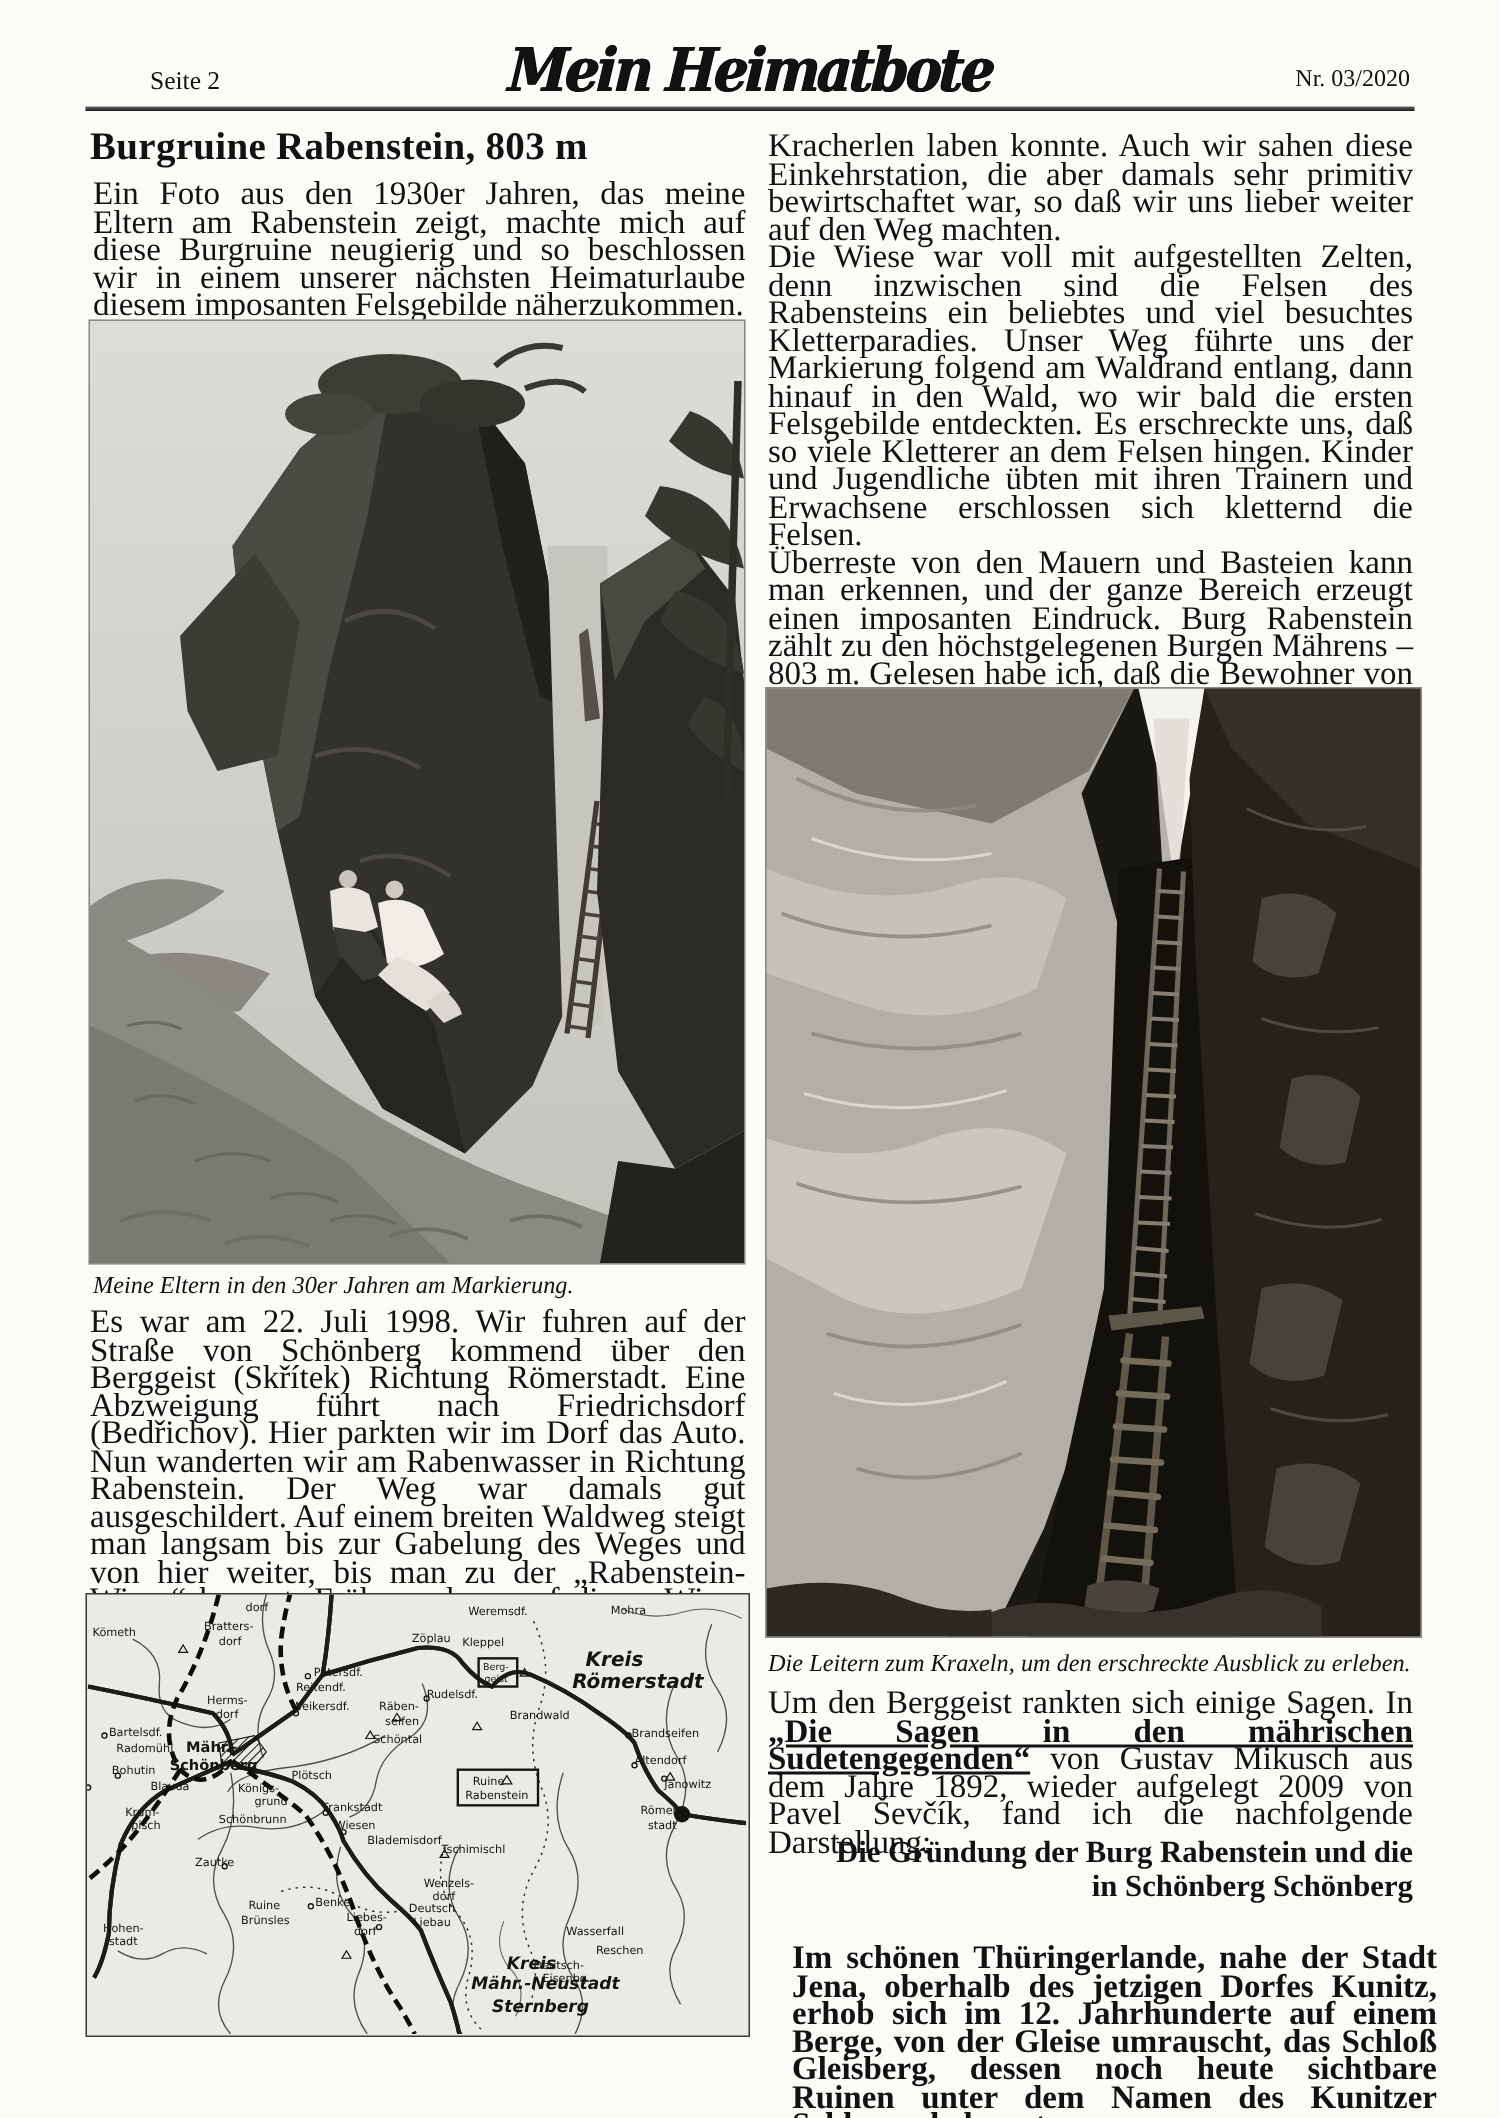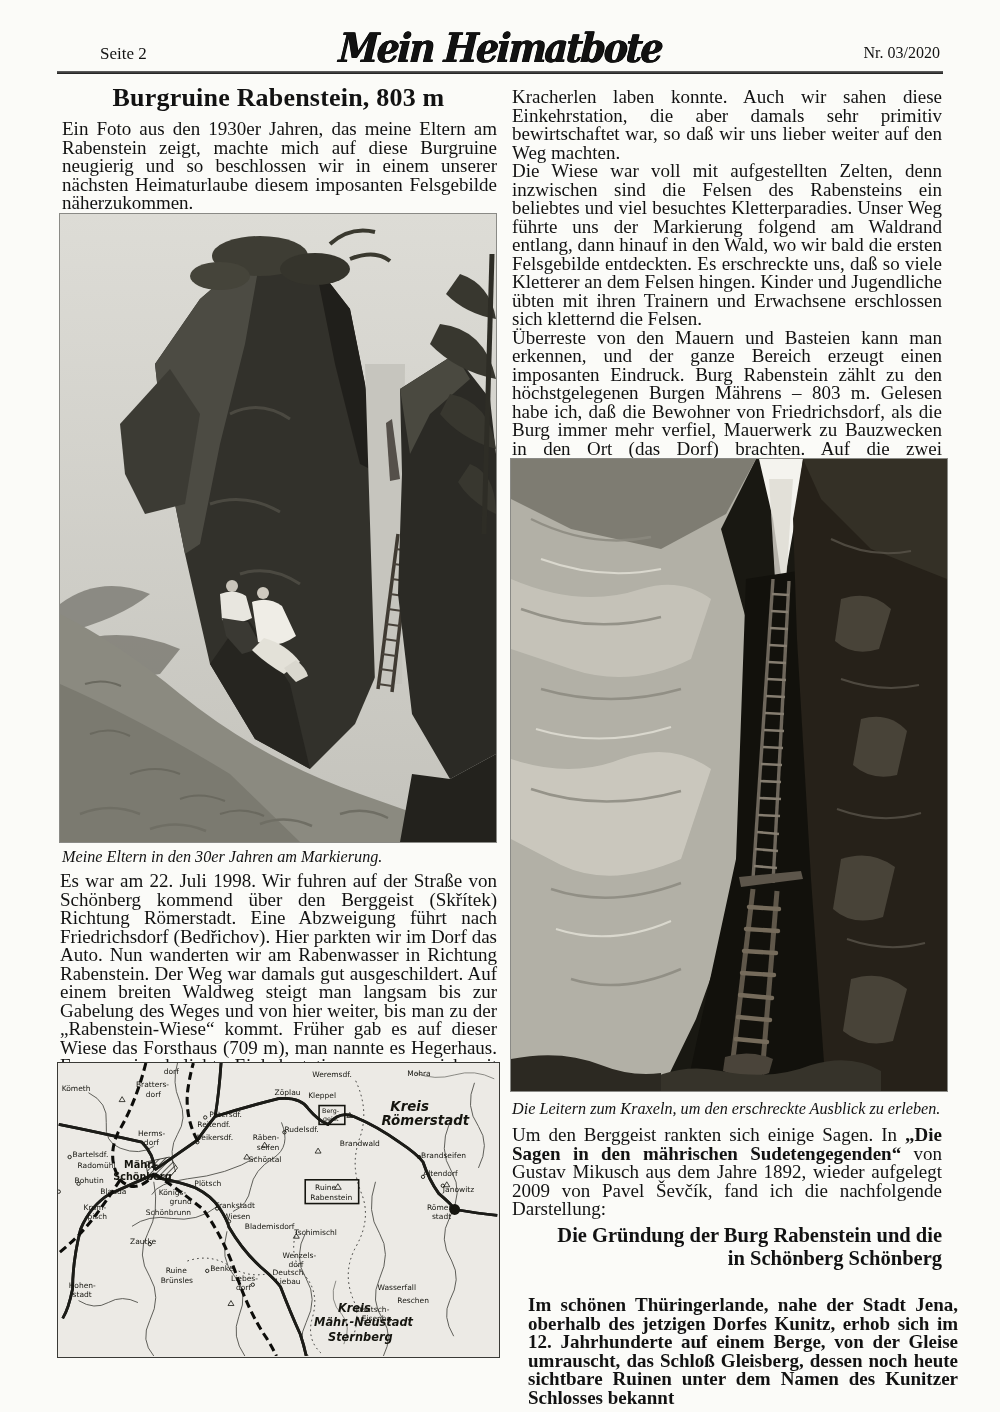--- a/index.html
+++ b/index.html
@@ -21,7 +21,7 @@
     text-shadow:0.6px 0 0 #000, -0.3px 0 0 #000;
   }
   .rule{height:3px;background:linear-gradient(#666,#1a1a1a);}
-  h1.article-title{font-size:26px;font-weight:bold;text-align:center;margin:0;letter-spacing:0.2px;}
+  h1.article-title{font-size:26px;font-weight:bold;margin:0;letter-spacing:0.2px;}
   .caption{font-style:italic;font-size:16.2px;}
   .h2{font-size:20.5px;font-weight:bold;text-align:right;line-height:23px;}
   .photo-frame{border:1px solid #8a8a86;box-sizing:border-box;background:#d8d7d1;}

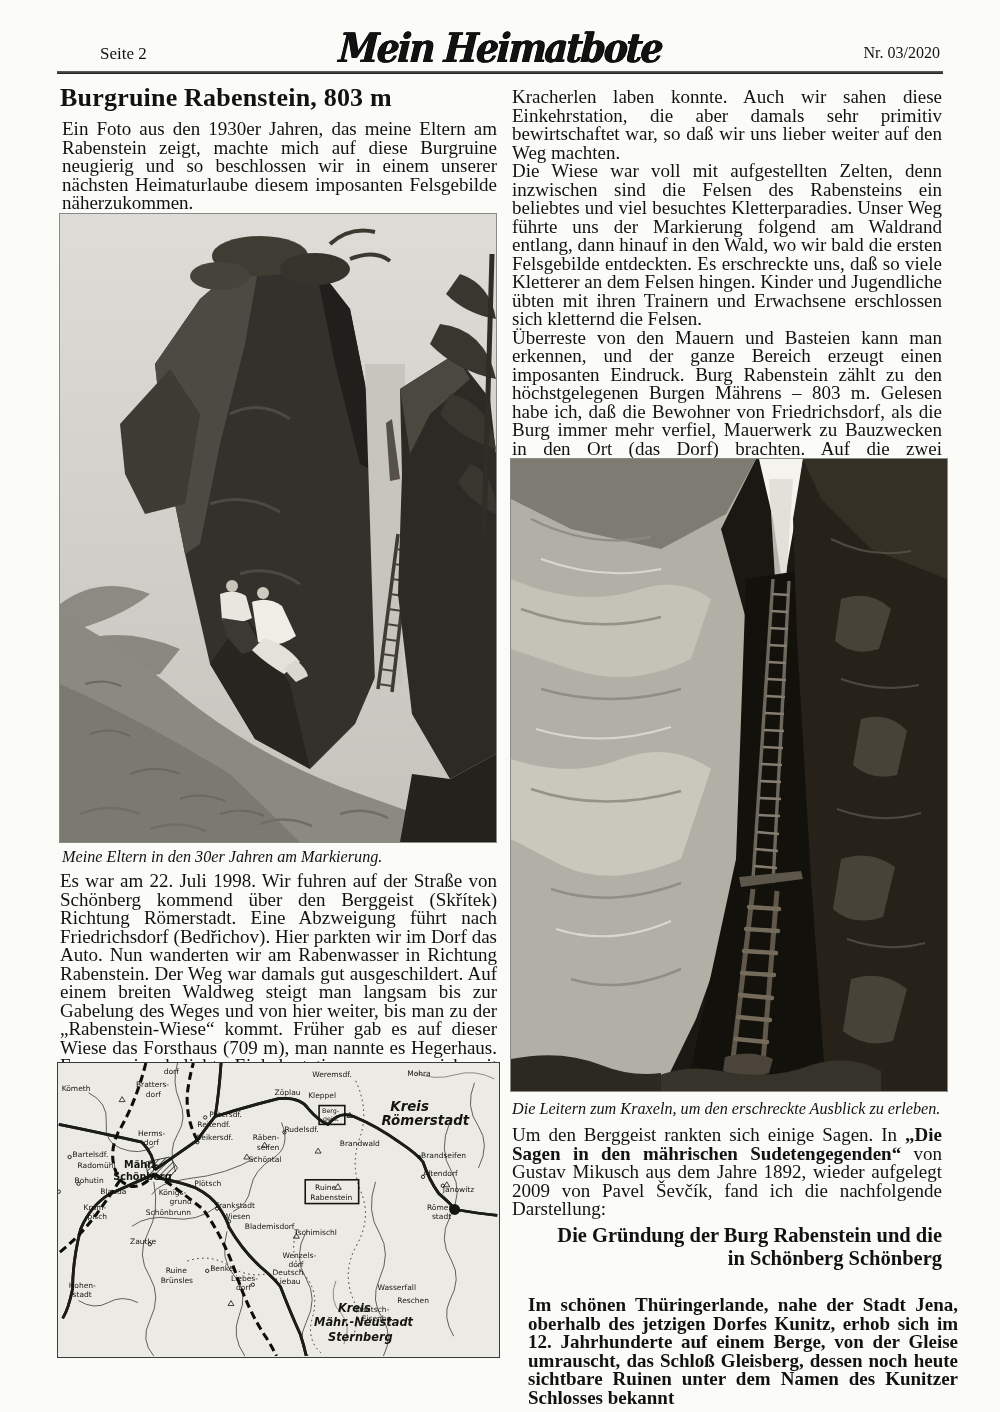--- a/index.html
+++ b/index.html
@@ -10,7 +10,7 @@
     overflow:hidden;
   }
   .abs{position:absolute;}
-  .body-text{font-size:19px;line-height:18.5px;text-align:justify;text-justify:inter-word;hyphens:auto;}
+  .body-text{font-size:22px;line-height:18.5px;text-align:justify;text-justify:inter-word;hyphens:auto;}
   .body-text p{margin:0;}
   .page-label{font-size:17px;}
   .issue-label{font-size:16px;}

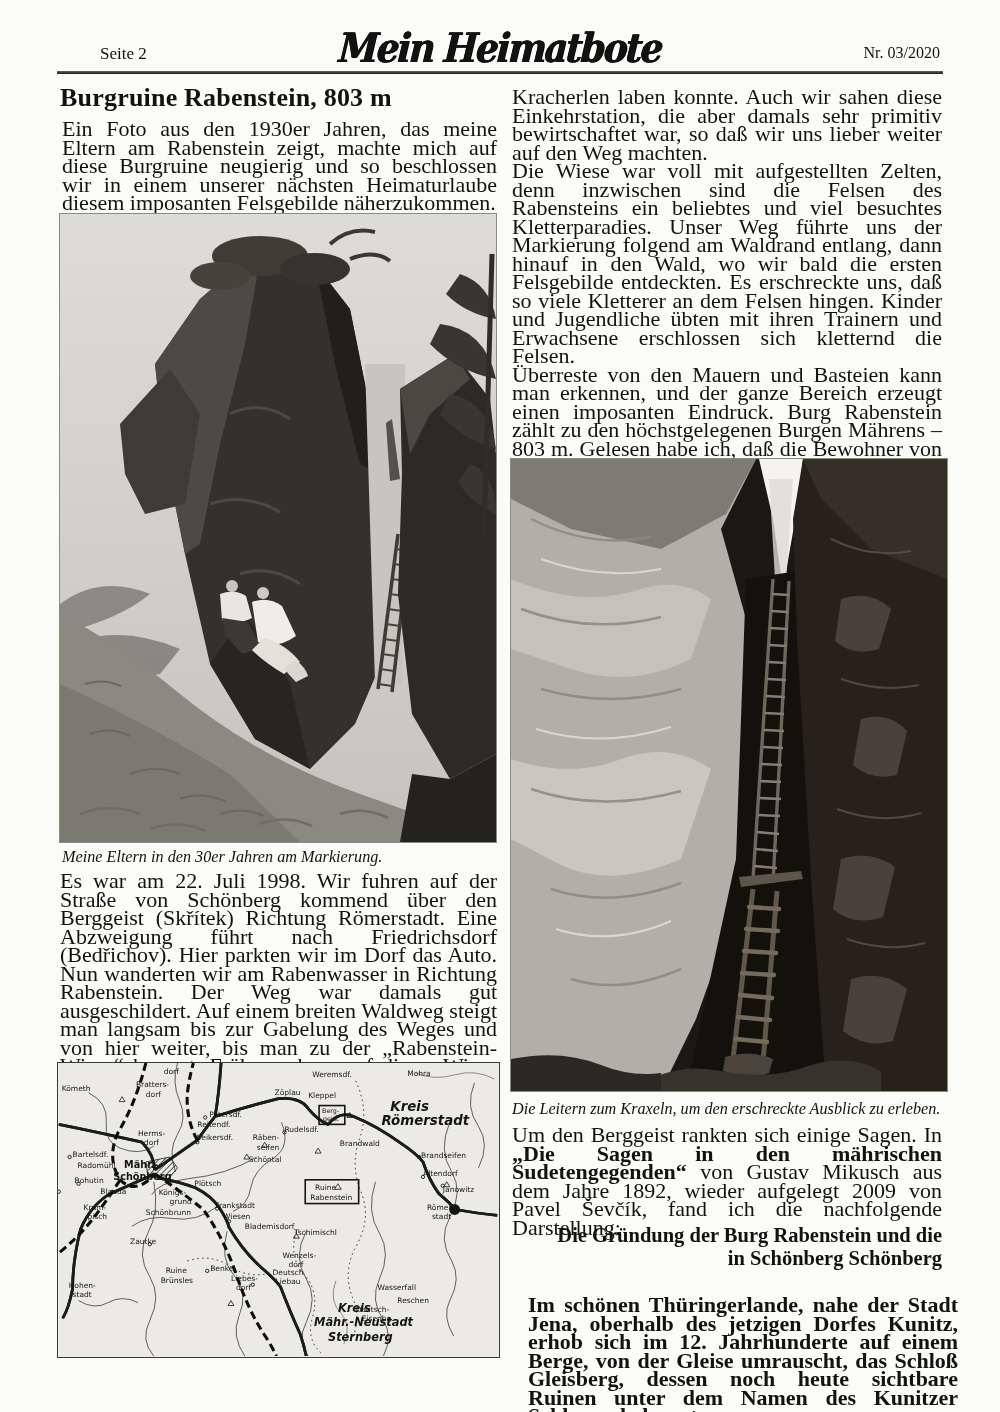--- a/index.html
+++ b/index.html
@@ -26,7 +26,7 @@
   .h2{font-size:20.5px;font-weight:bold;text-align:right;line-height:23px;}
   .photo-frame{border:1px solid #8a8a86;box-sizing:border-box;background:#d8d7d1;}
   .map-frame{border:1.5px solid #3a3a36;box-sizing:border-box;background:#eceae5;}
-  b.inline-bold{font-weight:bold;}
+  b.inline-bold{font-weight:bold;text-decoration:underline;}
 
   
   .rv{fill:none;stroke:#4e4e48;stroke-width:0.9;}

